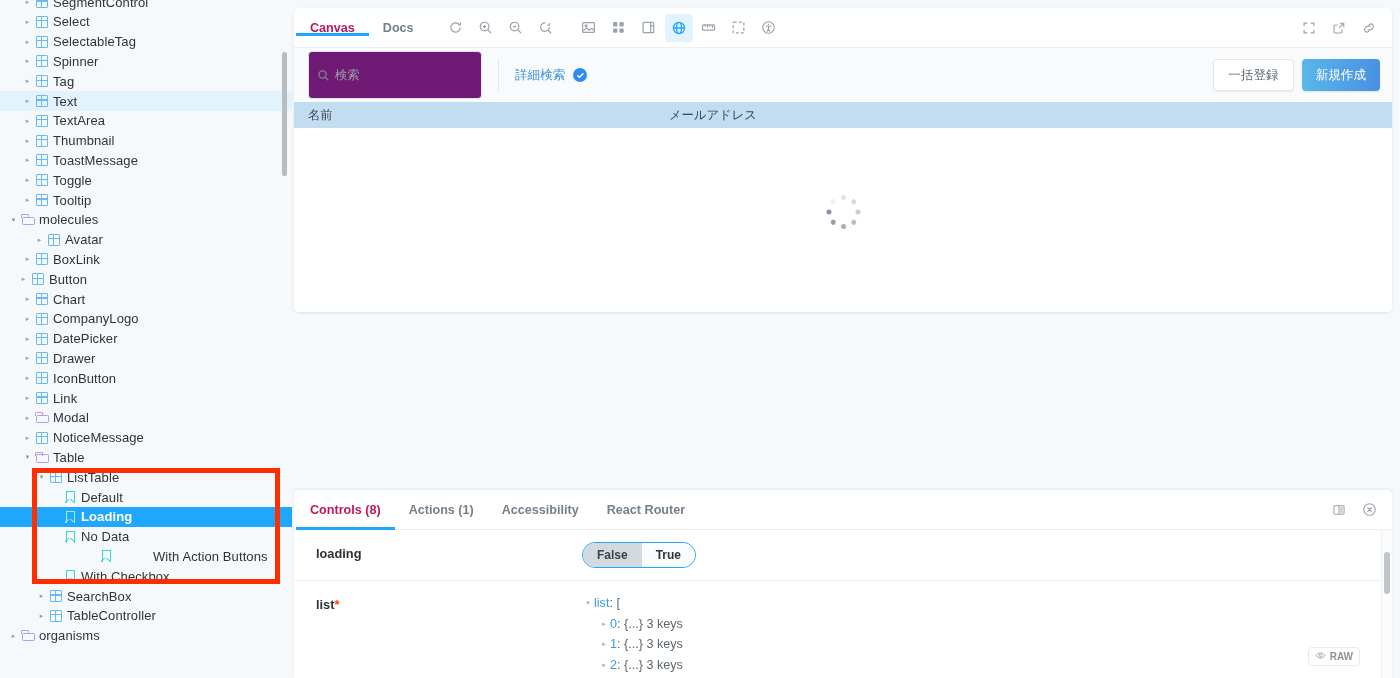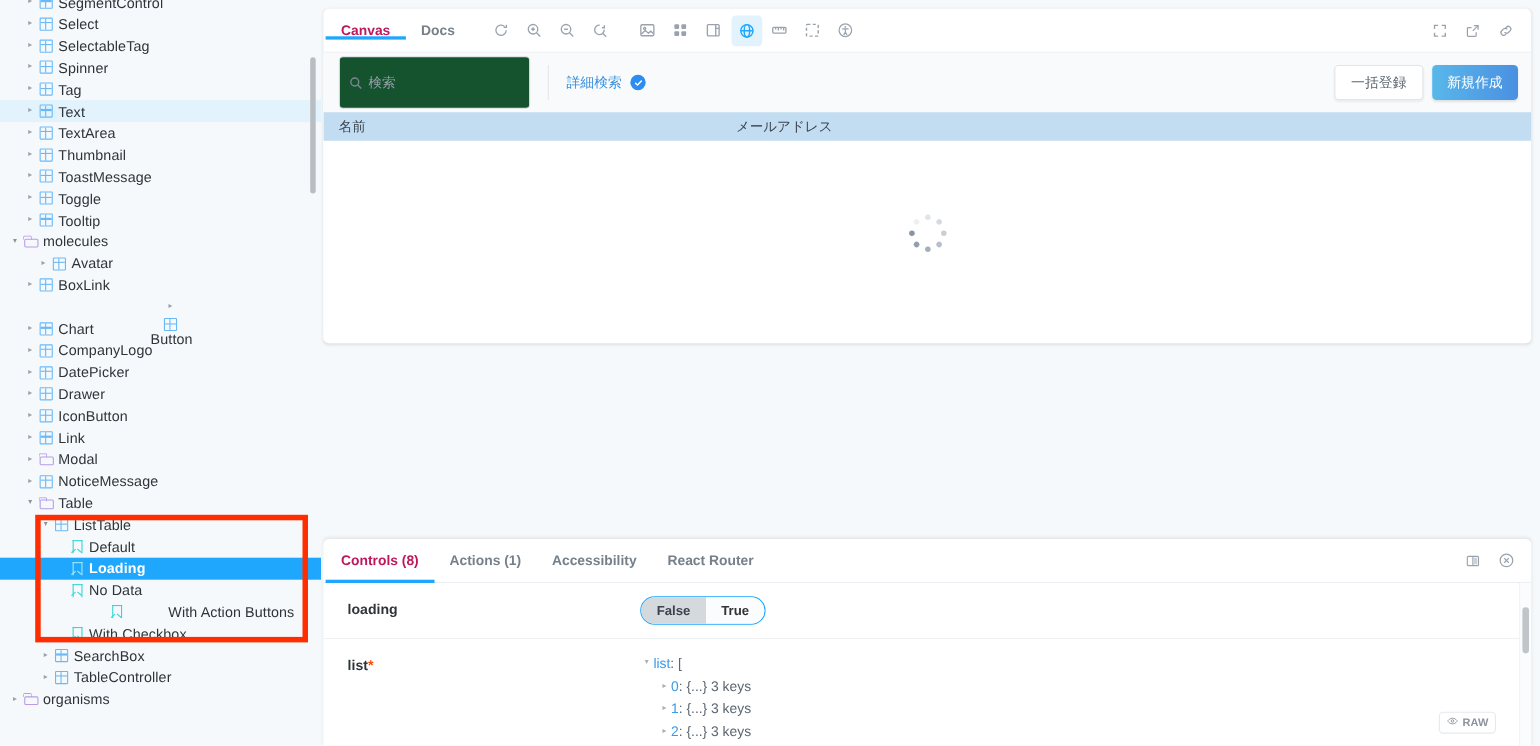--- a/index.html
+++ b/index.html
@@ -158,7 +158,7 @@
   }
   #search-box {
     width: 174px; height: 48px;
-    border: 1px solid #dfe3e8; border-radius: 4px; background: #14532d;
+    border: 1px solid #dfe3e8; border-radius: 4px; background: #701a75;
     display: flex; align-items: center; padding: 0 8px;
     margin-left: 6px;
   }

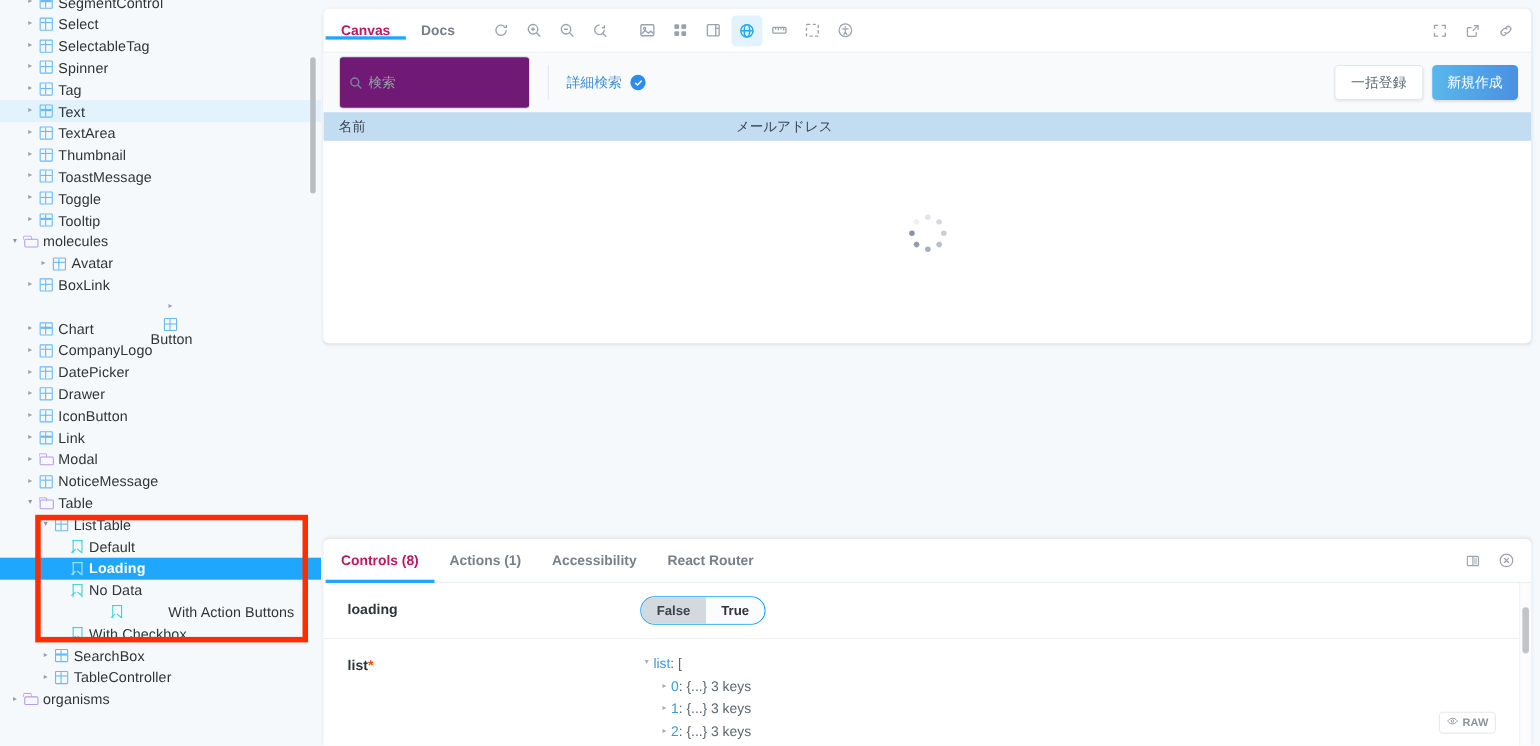--- a/index.html
+++ b/index.html
@@ -392,7 +392,7 @@
           </div>
           <div class="label">BoxLink</div>
         </div>
-        <div class="node" style="position: absolute; left: 0px; right: 0px; top: 269.2px; padding-left: 18px; flex-direction: column;">
+        <div class="node" style="position: absolute; left: 0px; right: 0px; top: 269.2px; padding-left: 18px;">
           <div class="twisty">▸</div>
           <div class="icon">
             <div class="ic-component">

